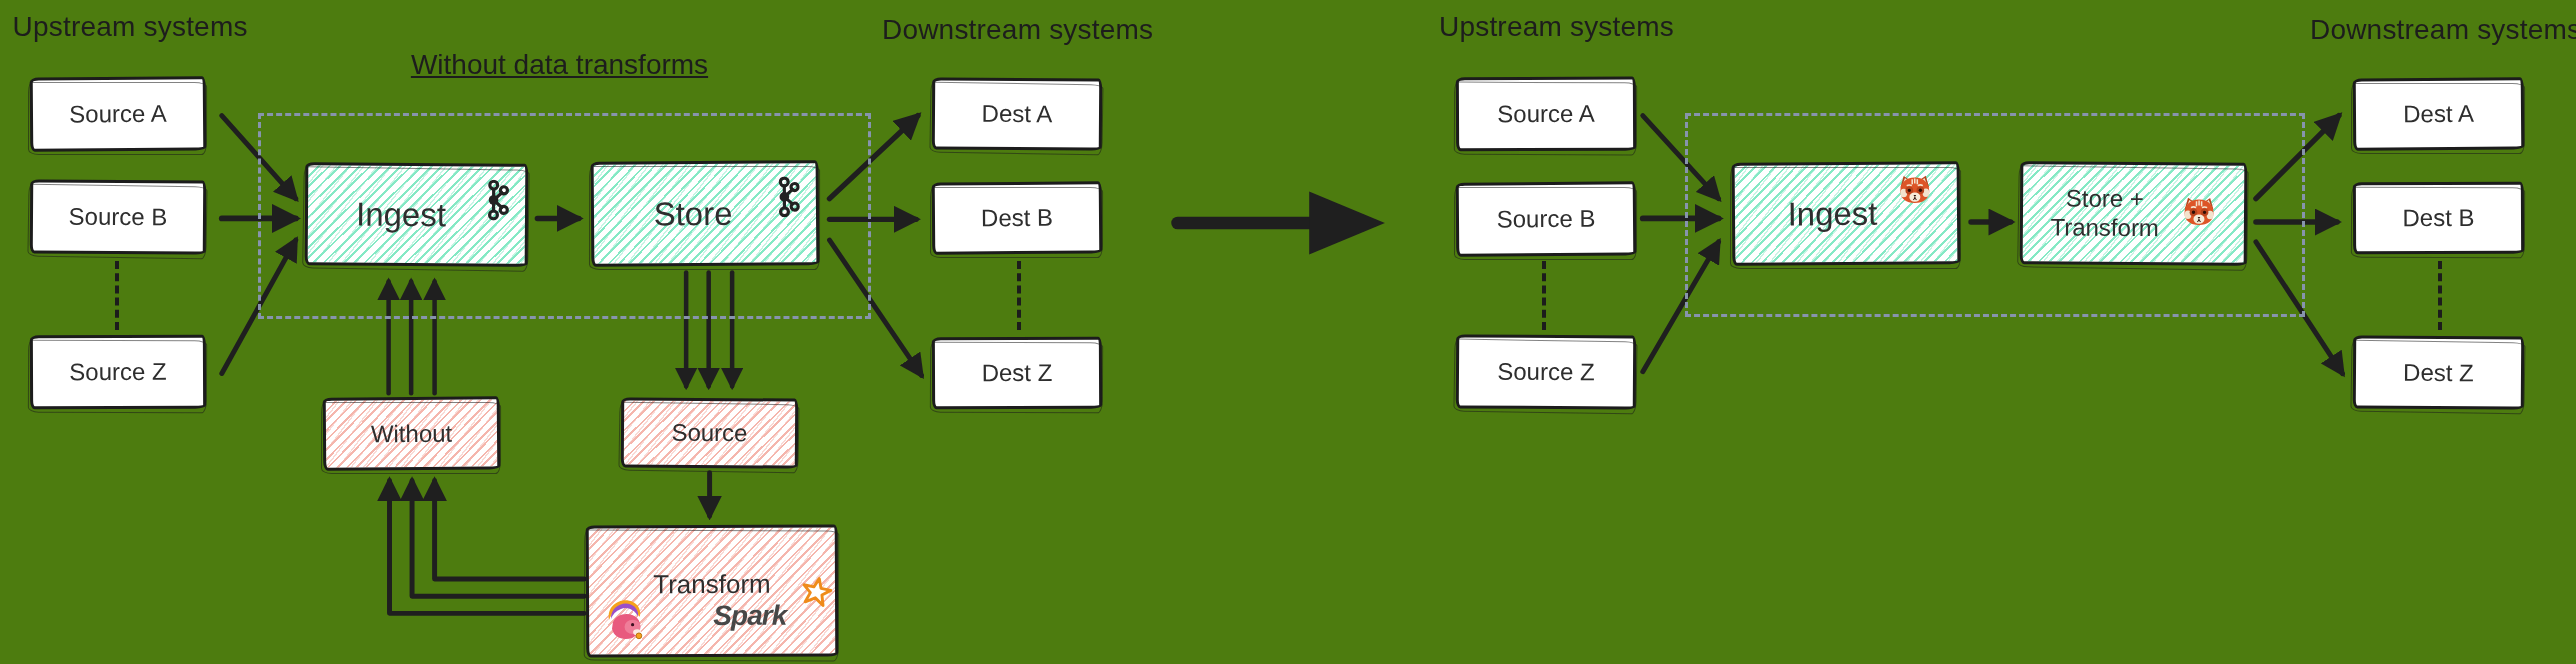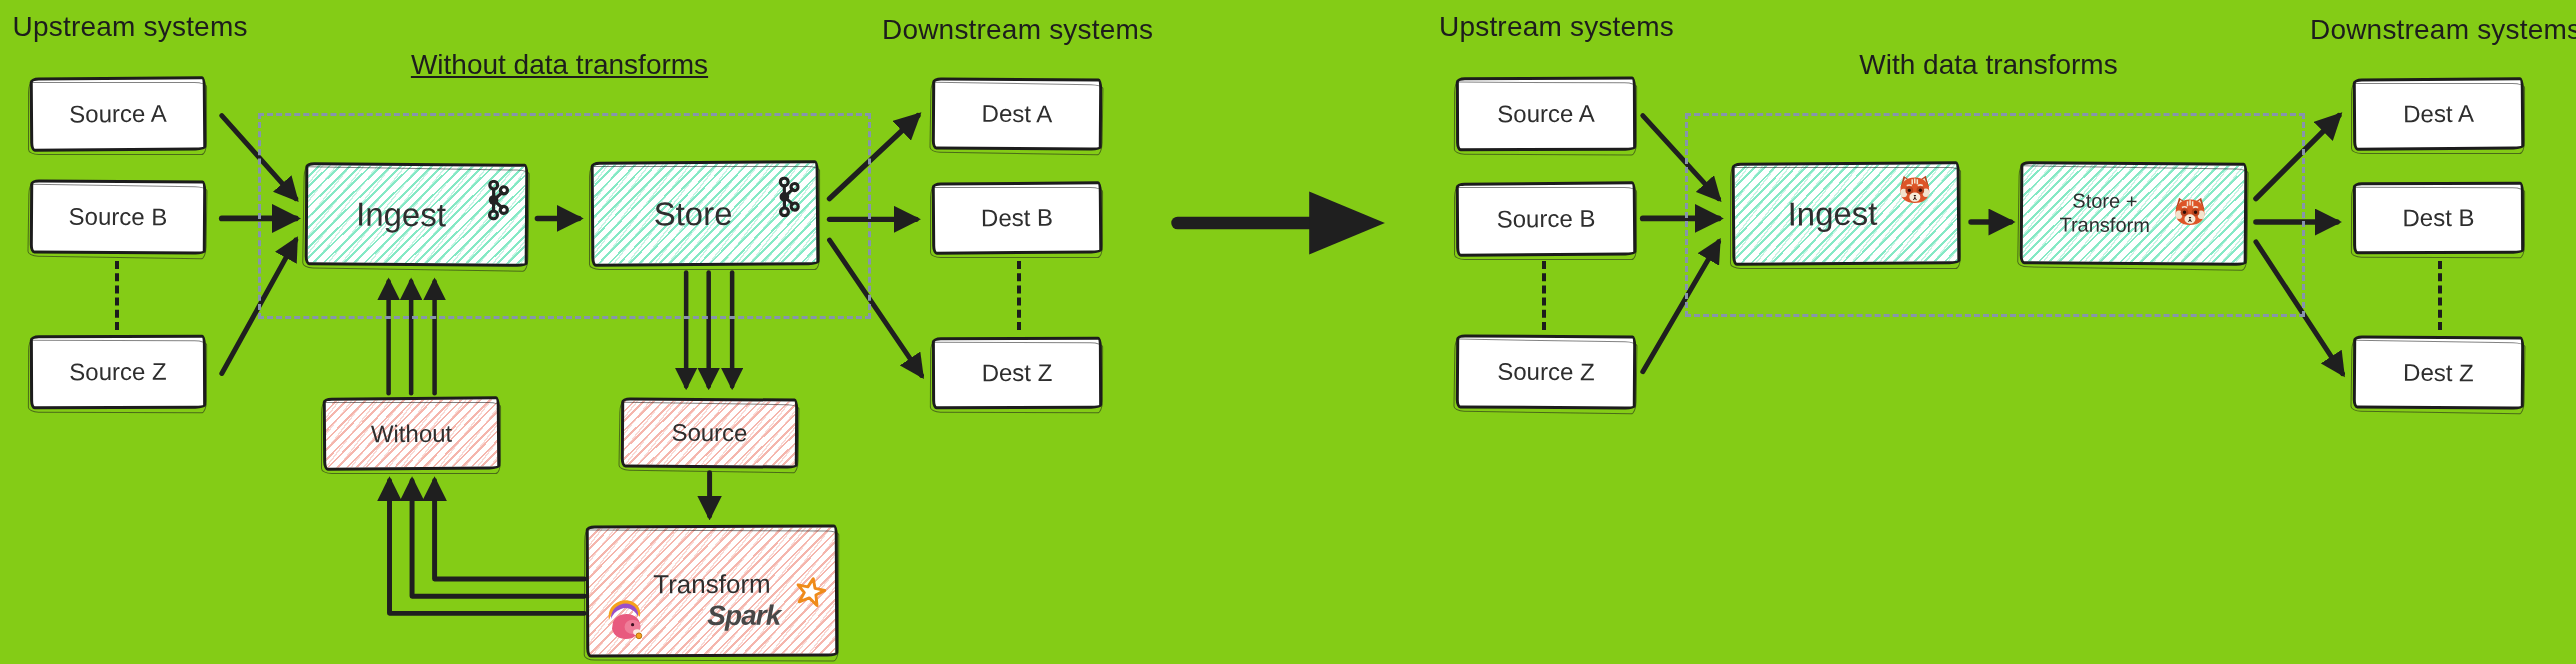--- a/index.html
+++ b/index.html
@@ -12,7 +12,7 @@
   *{box-sizing:border-box;}
   html,body{margin:0;padding:0;background:#ffffff;}
   body{font-family:"Liberation Sans", sans-serif;color:#2b2b2b;}
-  #canvas{position:relative;width:2576px;height:665px;background:#84cc16;overflow:hidden;}
+  #canvas{position:relative;width:2576px;height:665px;background:#4d7c0f;overflow:hidden;}
 
   .lbl{position:absolute;font-size:28px;letter-spacing:0.2px;color:#1d1d1d;white-space:nowrap;}
   .title{position:absolute;font-size:28px;color:#1d1d1d;text-align:center;white-space:nowrap;}

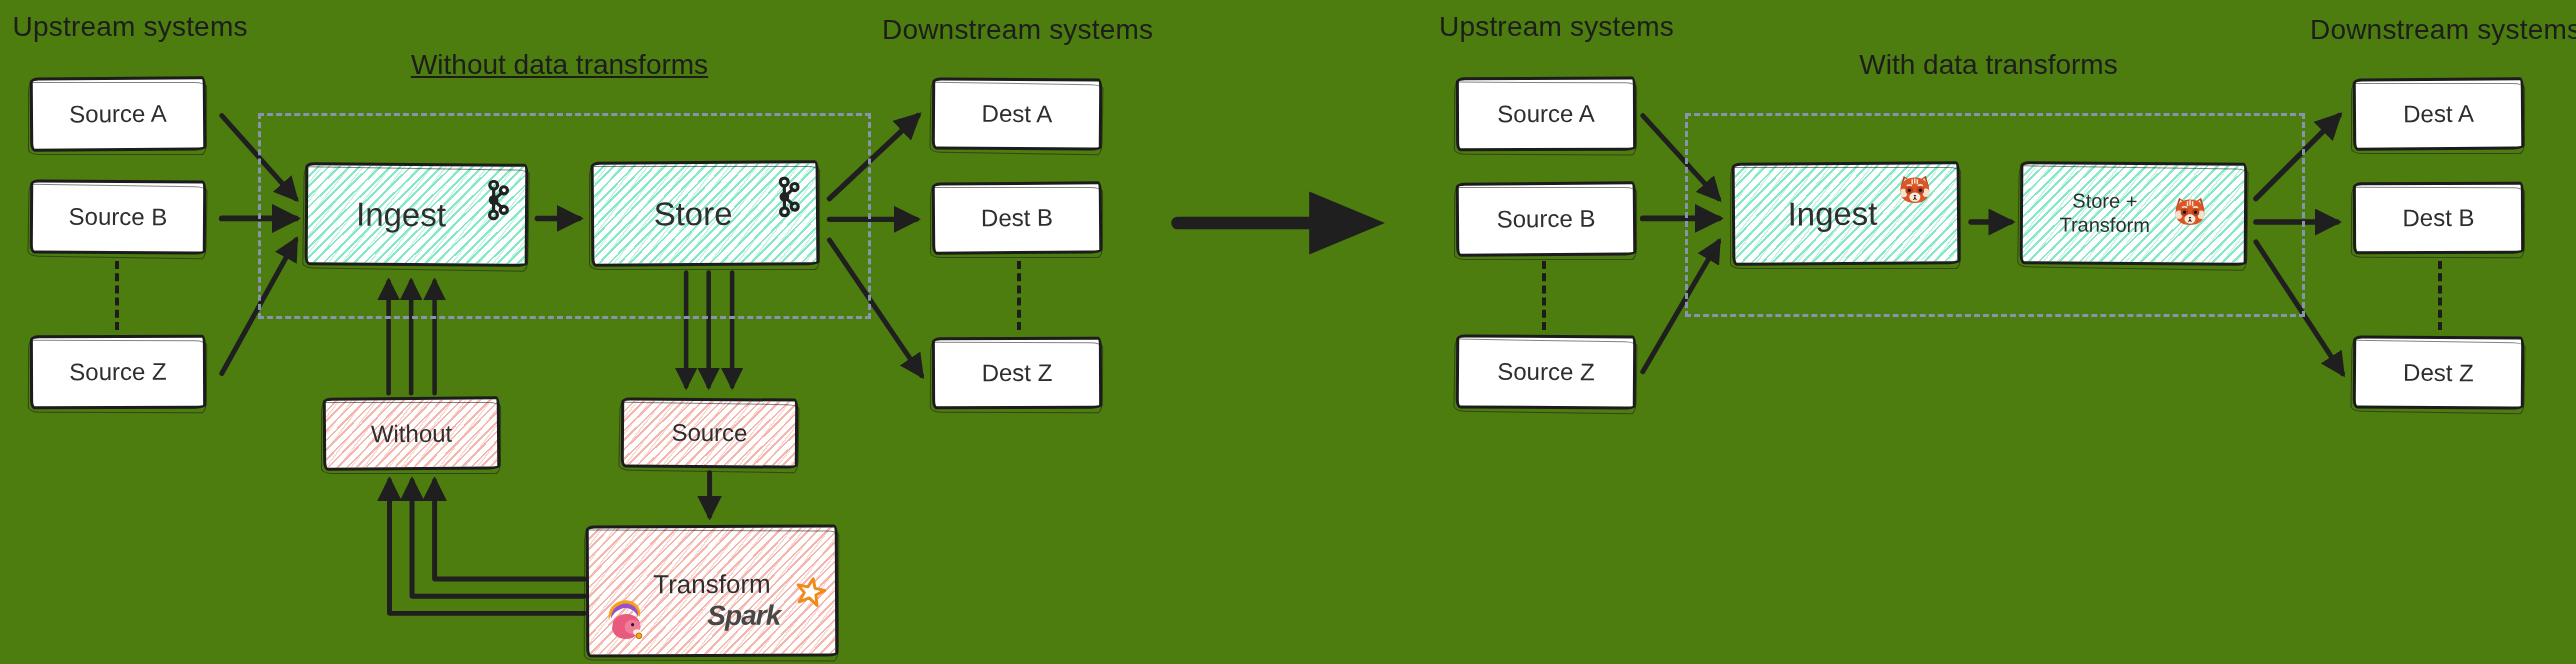--- a/index.html
+++ b/index.html
@@ -188,7 +188,6 @@
   </div>
 
   <div class="lbl" style="left:1439px;top:10.8px;">Upstream systems</div>
-  <div class="title" style="left:1781px;width:415px;top:49px;">With data transforms</div>
   <div class="lbl" style="left:2310px;top:14.4px;">Downstream systems</div>
 
   <div class="box r3" style="left:1456px;top:77px;width:180px;height:74px;">

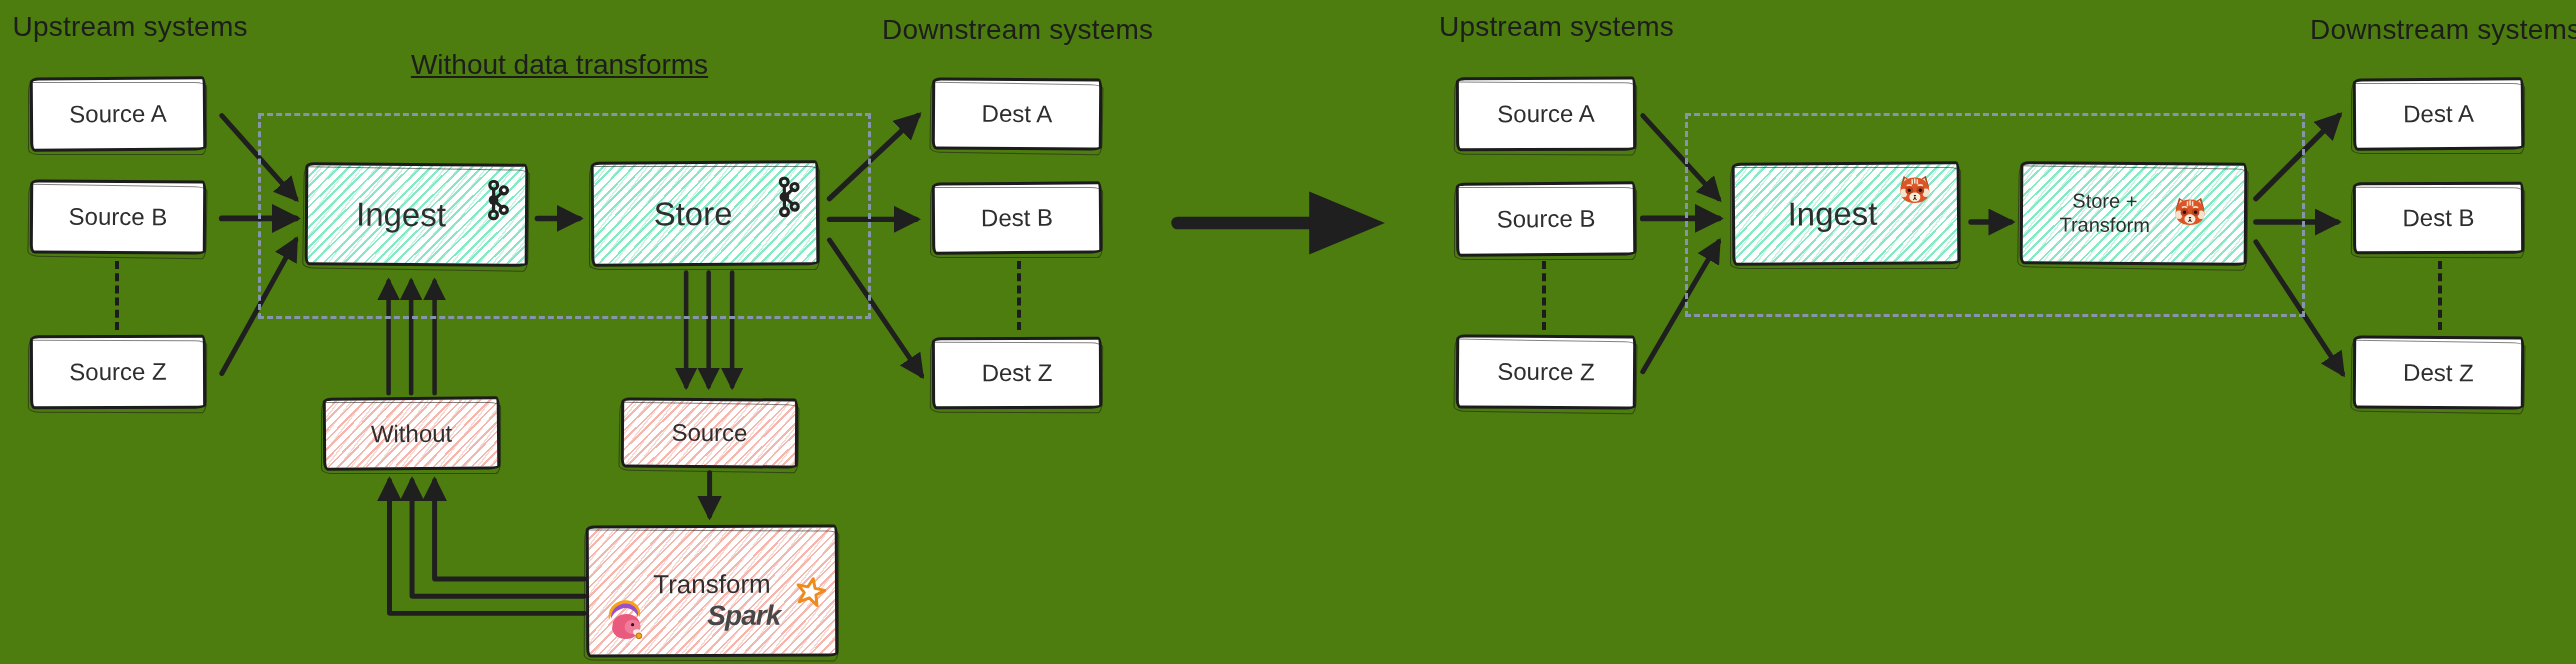--- a/index.html
+++ b/index.html
@@ -42,7 +42,7 @@
   .dashed-rect{position:absolute;border:3.2px dashed var(--dashed-border);background:transparent;}
   .vdash{position:absolute;width:0;border-left:4.5px dashed #1c1c1c;}
 
-  .two-line{font-size:20px;line-height:1.18;text-align:center;}
+  .two-line{font-size:24px;line-height:1.18;text-align:center;}
 
   #arrows{position:absolute;left:0;top:0;width:2576px;height:665px;pointer-events:none;}
 

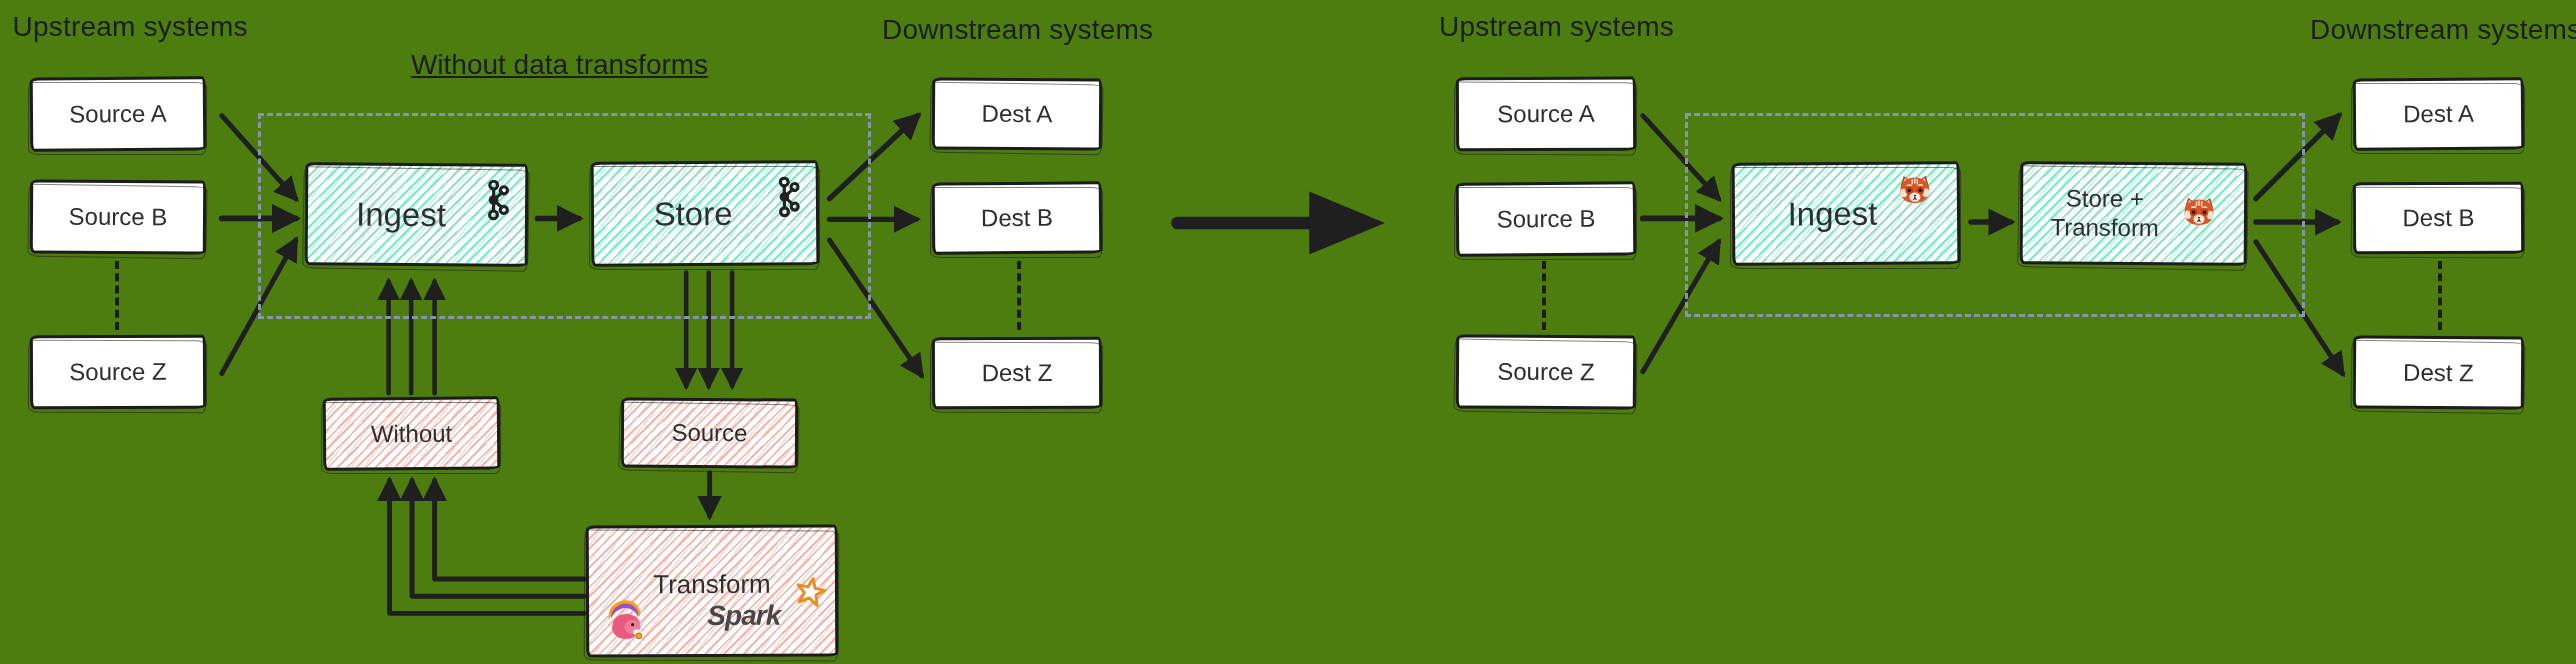--- a/index.html
+++ b/index.html
@@ -47,7 +47,7 @@
   #arrows{position:absolute;left:0;top:0;width:2576px;height:665px;pointer-events:none;}
 
   .transform-label{position:absolute;left:0;right:0;top:41px;text-align:center;font-size:26px;}
-  .spark-wrap{position:absolute;right:20px;bottom:21.6px;width:108px;height:41px;}
+  .spark-wrap{position:absolute;right:14px;bottom:21.6px;width:108px;height:41px;}
   .spark-text{position:absolute;left:0;bottom:0;font-size:28px;font-style:italic;font-weight:bold;
               color:#474747;letter-spacing:-0.9px;}
   .spark-star{position:absolute;right:-10.8px;top:-14.4px;}

